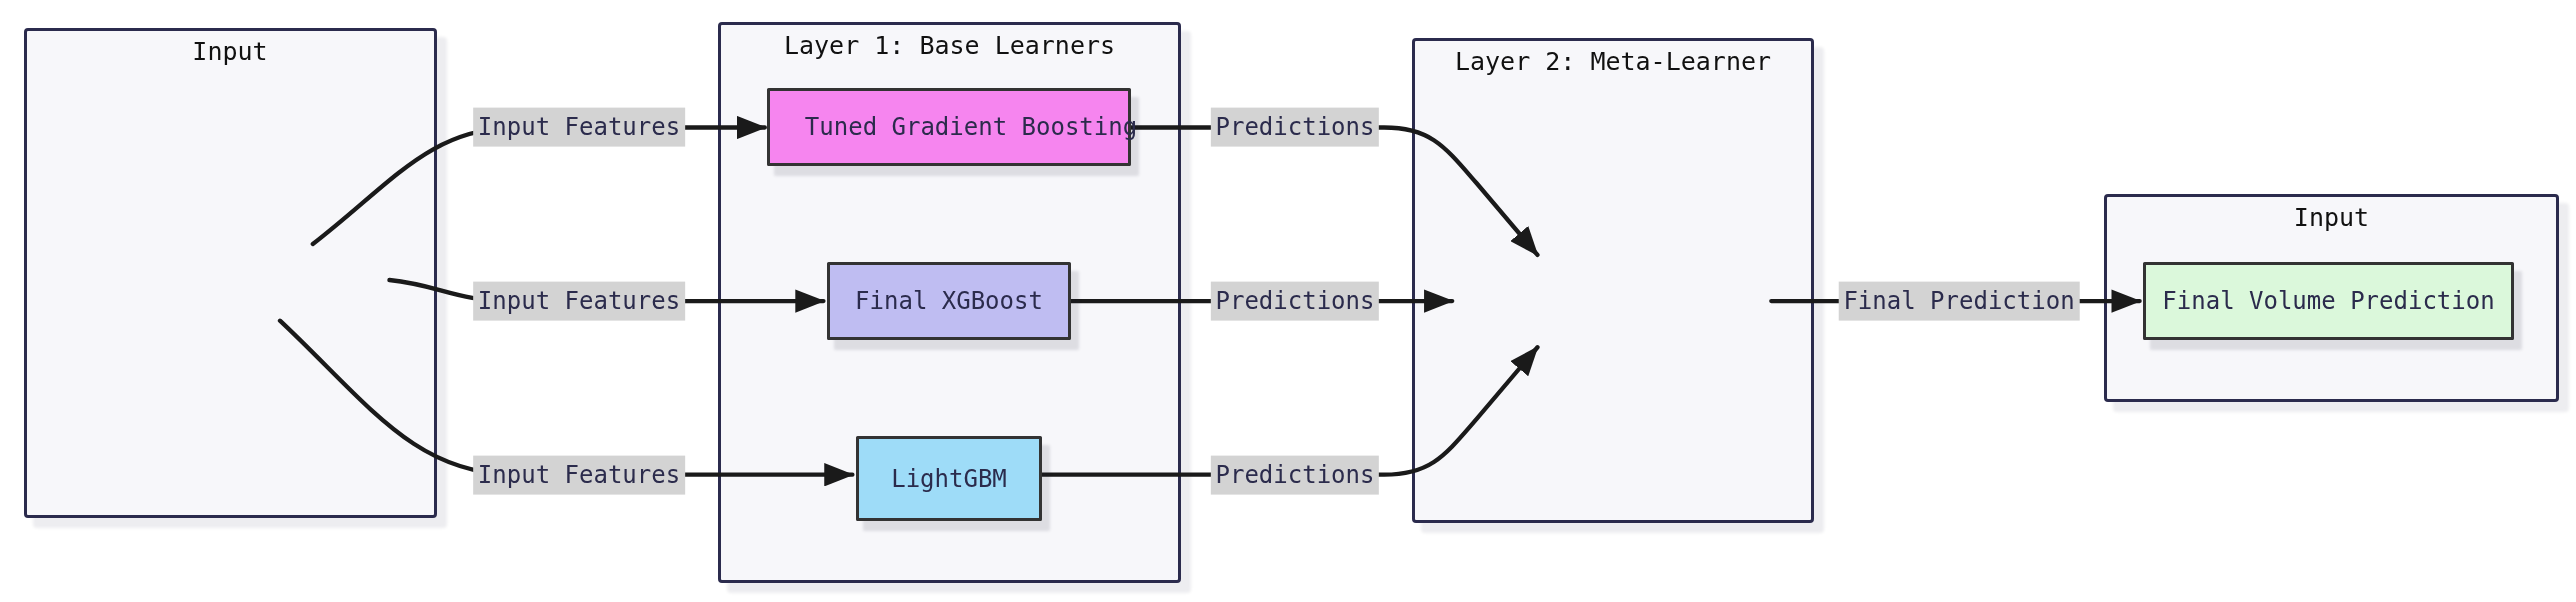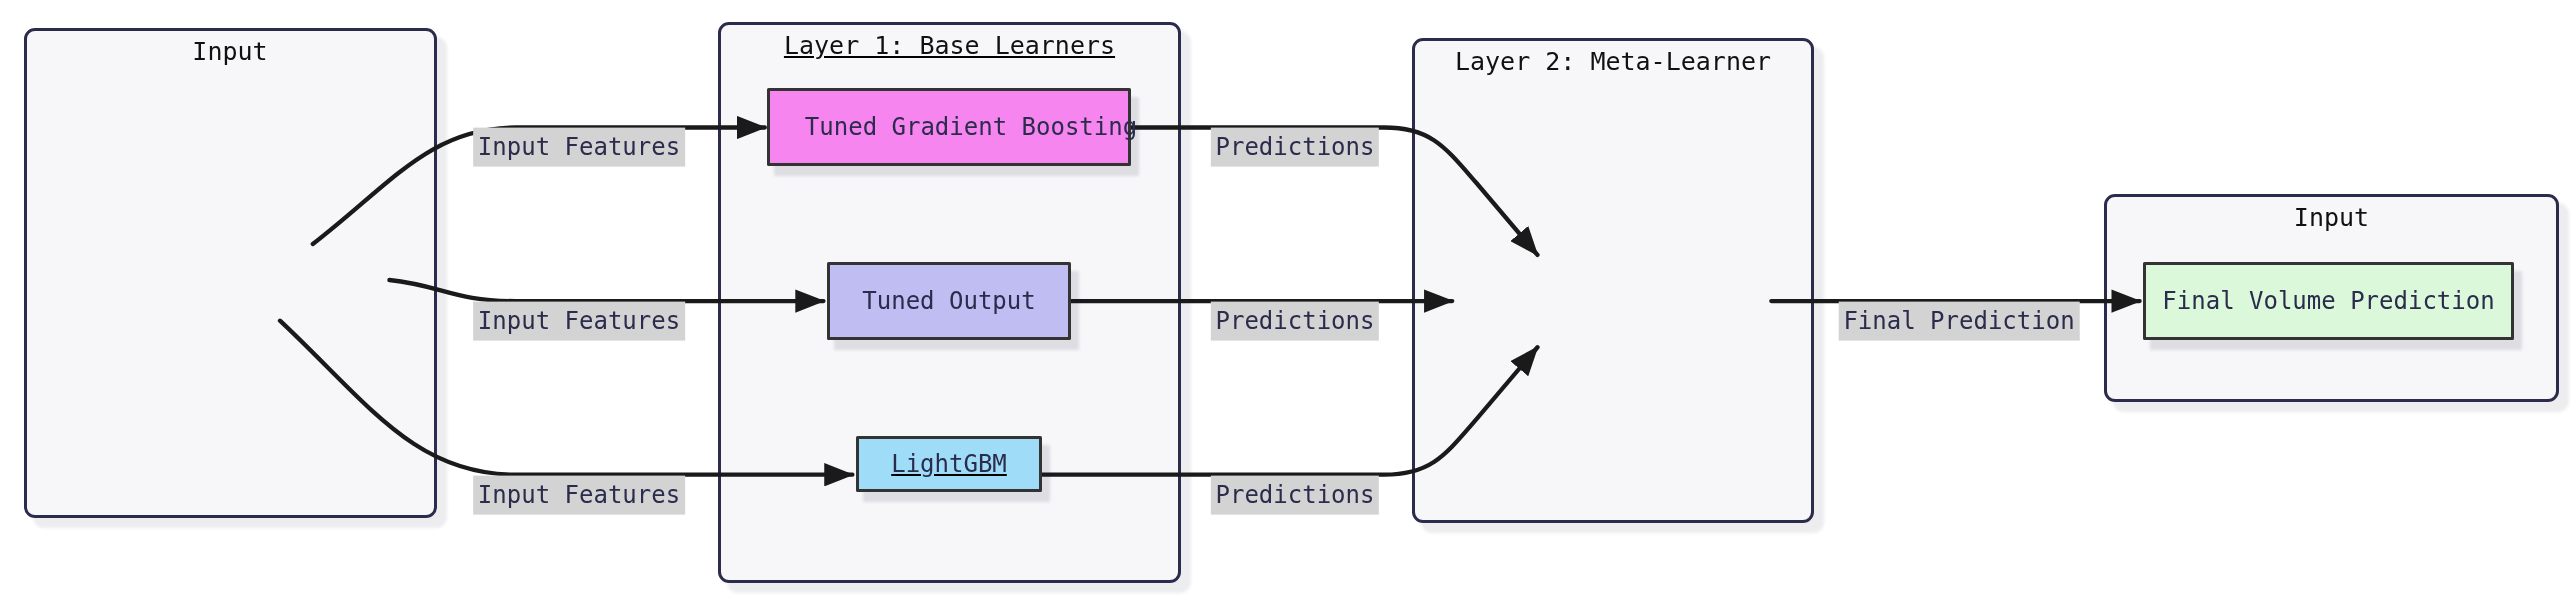--- a/index.html
+++ b/index.html
@@ -29,7 +29,7 @@
     position: absolute;
     background: var(--container-fill, #f7f7fa);
     border: 3.1px solid var(--container-border, #2b2b4d);
-    border-radius: 11px;
+    border-radius: 4px;
     box-shadow: 9.4px 9.4px 3.1px rgba(30,30,60,0.08);
     z-index: 1;
     box-sizing: border-box;

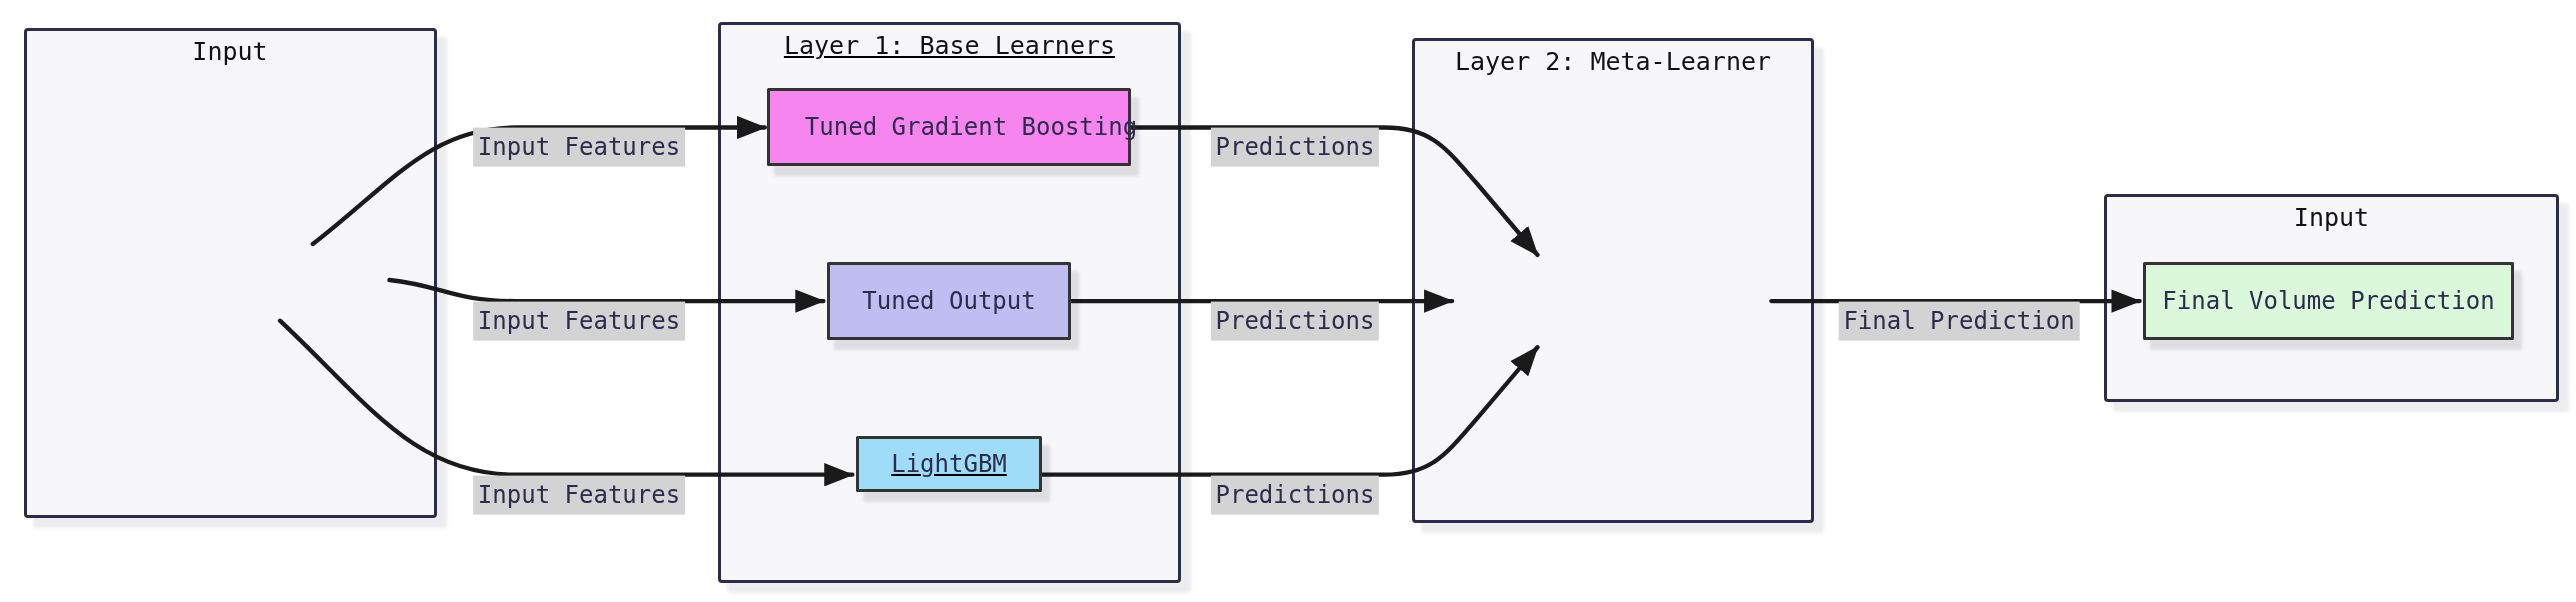--- a/index.html
+++ b/index.html
@@ -80,7 +80,7 @@
     <div class="container-title">Input</div>
   </div>
 
-  <div class="container" style="left:718px; top:22px; width:463px; height:561px;text-decoration:underline;">
+  <div class="container" style="left:718px; top:22px; width:463px; height:561px;">
     <div class="container-title">Layer 1: Base Learners</div>
   </div>
 

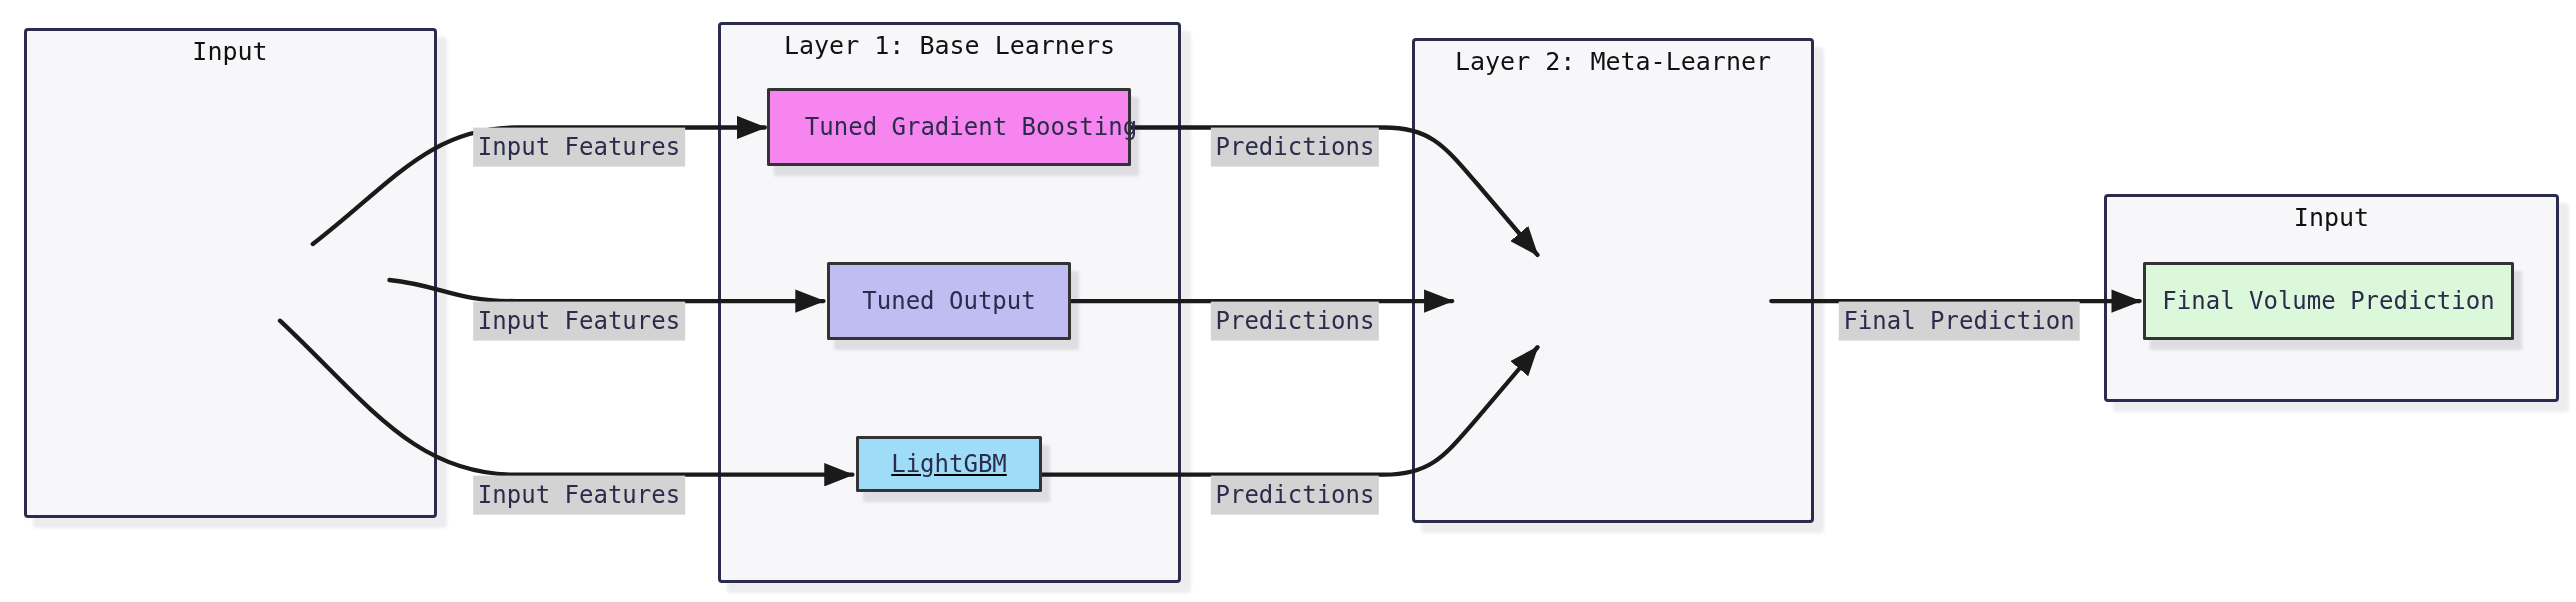--- a/index.html
+++ b/index.html
@@ -68,7 +68,6 @@
     padding: 3.9px 4.7px;
     white-space: nowrap;
     z-index: 4;
-    margin-top: 20px;
   }
 </style>
 </head>

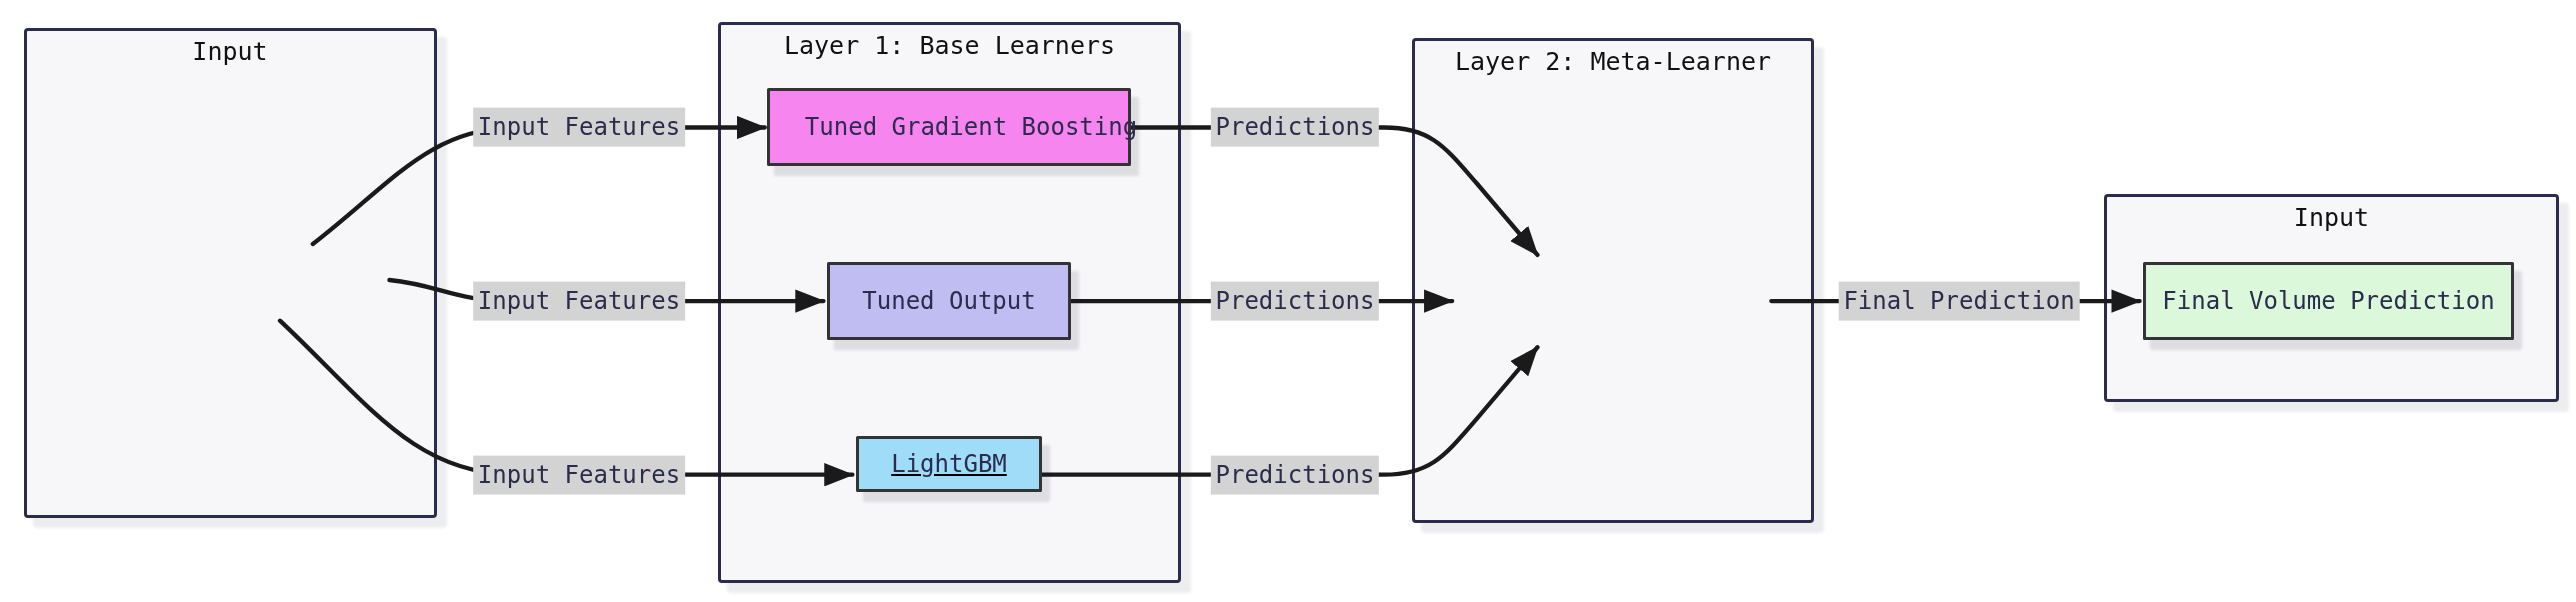--- a/index.html
+++ b/index.html
@@ -112,7 +112,7 @@
   </div>
 
   <div class="node" style="left: 827px; top: 262px; width: 244px; height: 78px; background-color: rgb(191, 189, 242);">
-    <span class="node-label">Tuned Output</span>
+    <span class="node-label">Final XGBoost</span>
   </div>
 
   <div class="node" style="left: 856px; top: 436px; width: 186px; height: 56px; background-color: rgb(158, 220, 248); text-decoration: underline;">

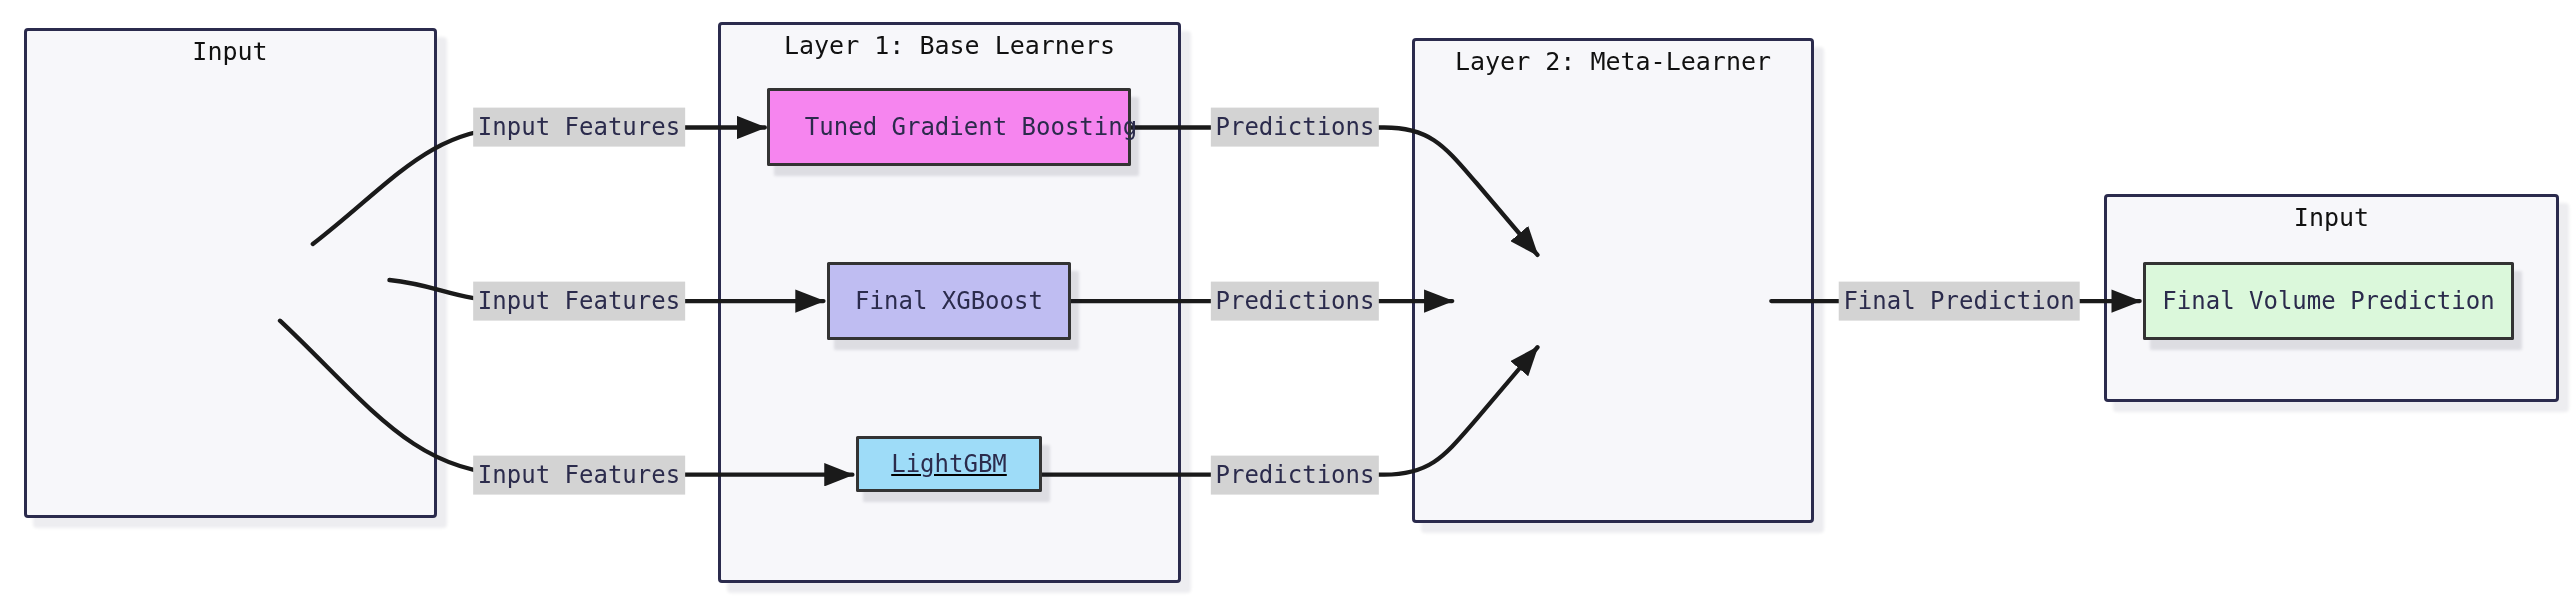--- a/index.html
+++ b/index.html
@@ -115,7 +115,7 @@
     <span class="node-label">Final XGBoost</span>
   </div>
 
-  <div class="node" style="left: 856px; top: 436px; width: 186px; height: 56px; background-color: rgb(158, 220, 248); text-decoration: underline;">
+  <div class="node" style="left: 856px; top: 436px; width: 186px; height: 85px; background-color: rgb(158, 220, 248);">
     <span class="node-label">LightGBM</span>
   </div>
 

